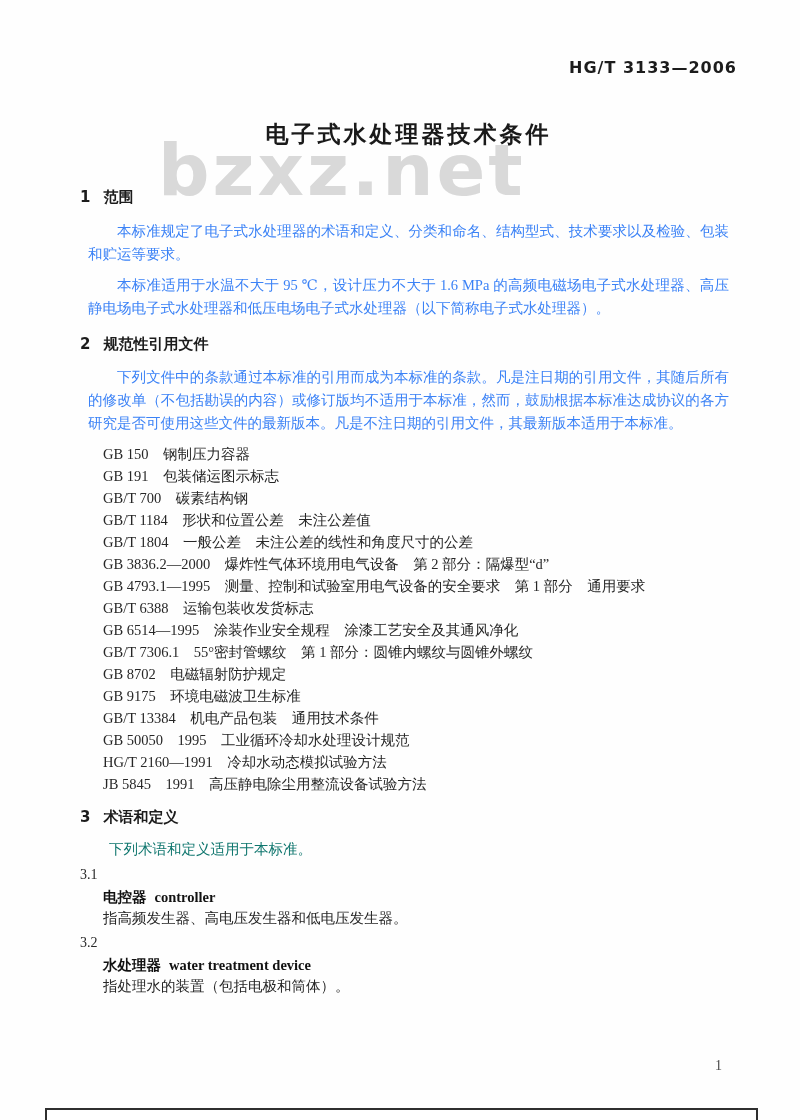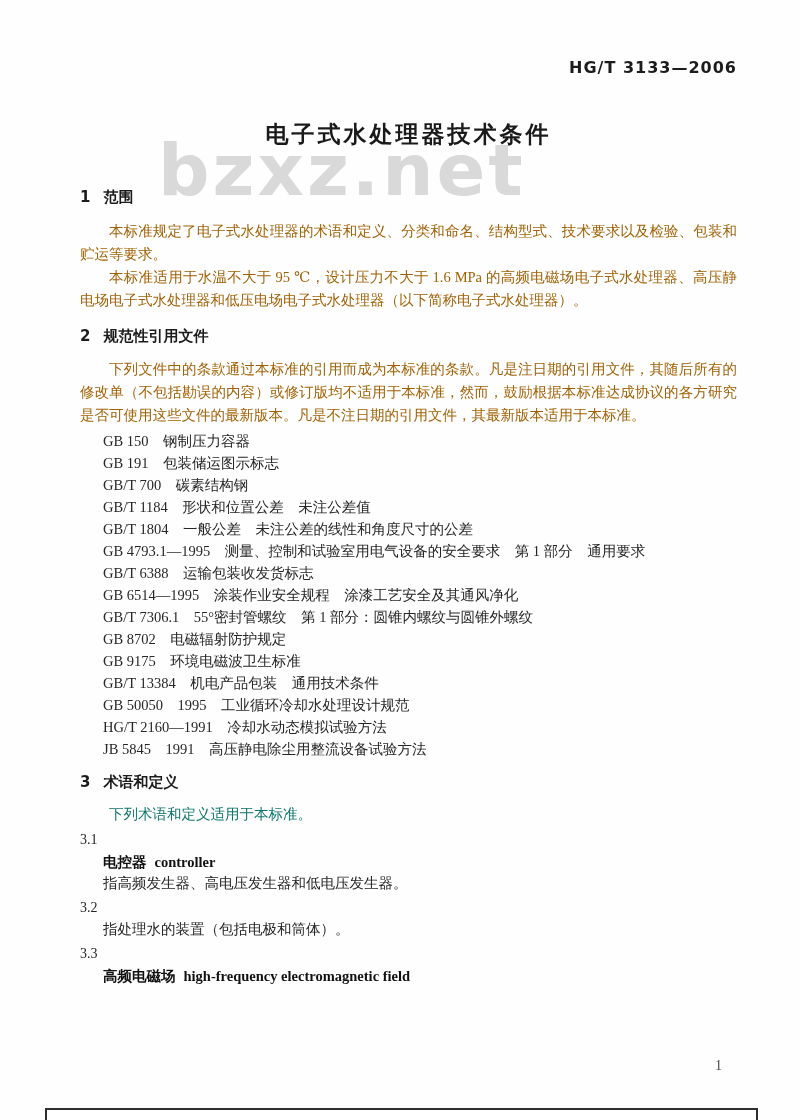--- a/index.html
+++ b/index.html
@@ -58,12 +58,12 @@
   .sec2-heading { margin-top: 15px; margin-bottom: 13px; }
   .sec3-heading { margin-top: 13px; margin-bottom: 12px; }
   .para {
-    margin: 0;
+    margin: 8px;
     font-size: 14.5px;
     line-height: 23px;
     text-align: justify;
     text-indent: 2em;
-    color: #a16207;
+    color: #3b82f6;
   }
   .ref-list { margin-top: 3px; padding-left: 23px; }
   .ref-item {

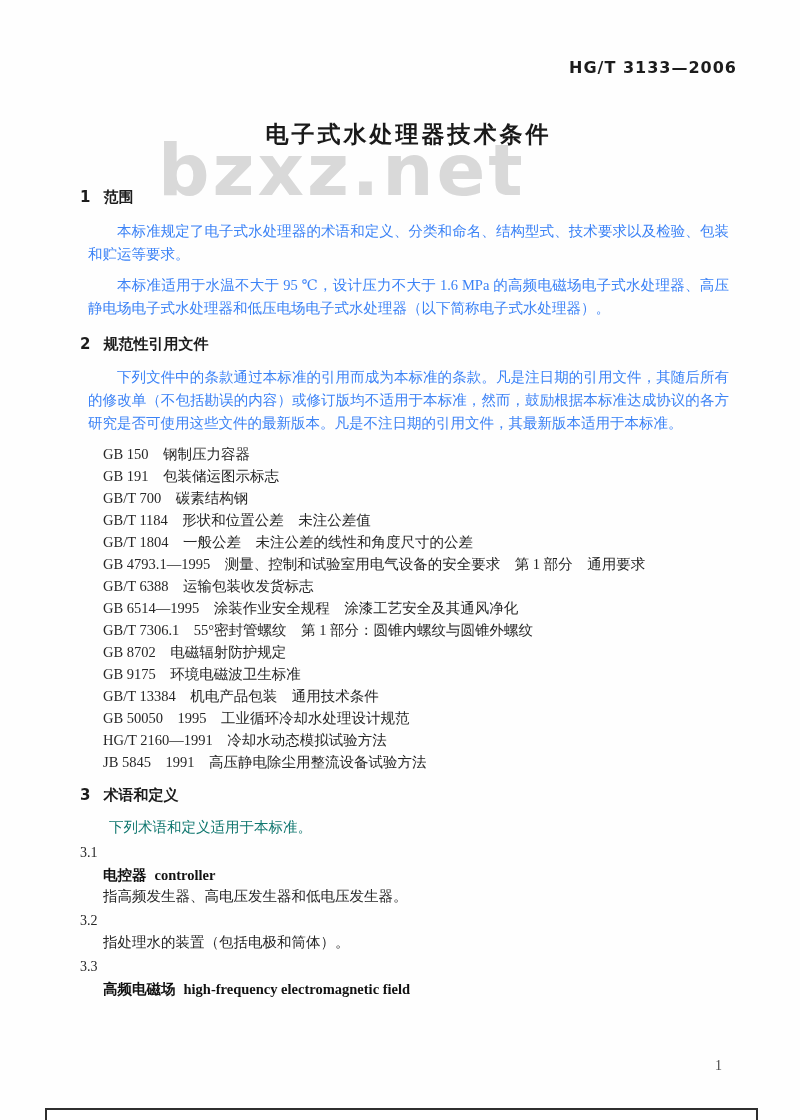--- a/index.html
+++ b/index.html
@@ -149,6 +149,7 @@
       <div class="ref-item">GB/T 700　碳素结构钢</div>
       <div class="ref-item">GB/T 1184　形状和位置公差　未注公差值</div>
       <div class="ref-item">GB/T 1804　一般公差　未注公差的线性和角度尺寸的公差</div>
+      <div class="ref-item">GB 3836.2—2000　爆炸性气体环境用电气设备　第 2 部分：隔爆型“d”</div>
       <div class="ref-item">GB 4793.1—1995　测量、控制和试验室用电气设备的安全要求　第 1 部分　通用要求</div>
       <div class="ref-item">GB/T 6388　运输包装收发货标志</div>
       <div class="ref-item">GB 6514—1995　涂装作业安全规程　涂漆工艺安全及其通风净化</div>

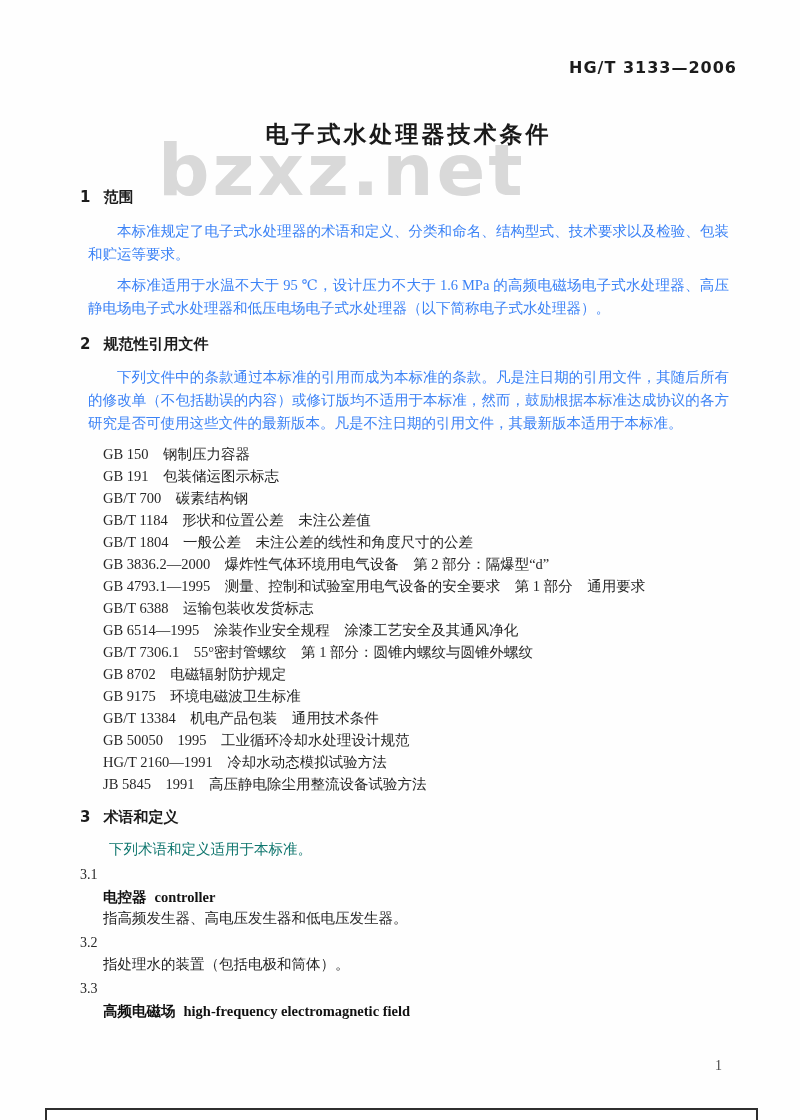--- a/index.html
+++ b/index.html
@@ -177,6 +177,9 @@
 
     <div class="term-block">
       <div class="term-num">3.2</div>
+      <div class="term-title">
+        <span class="zh">水处理器</span><span class="en">water treatment device</span>
+      </div>
       <div class="term-def">指处理水的装置（包括电极和筒体）。</div>
     </div>
 

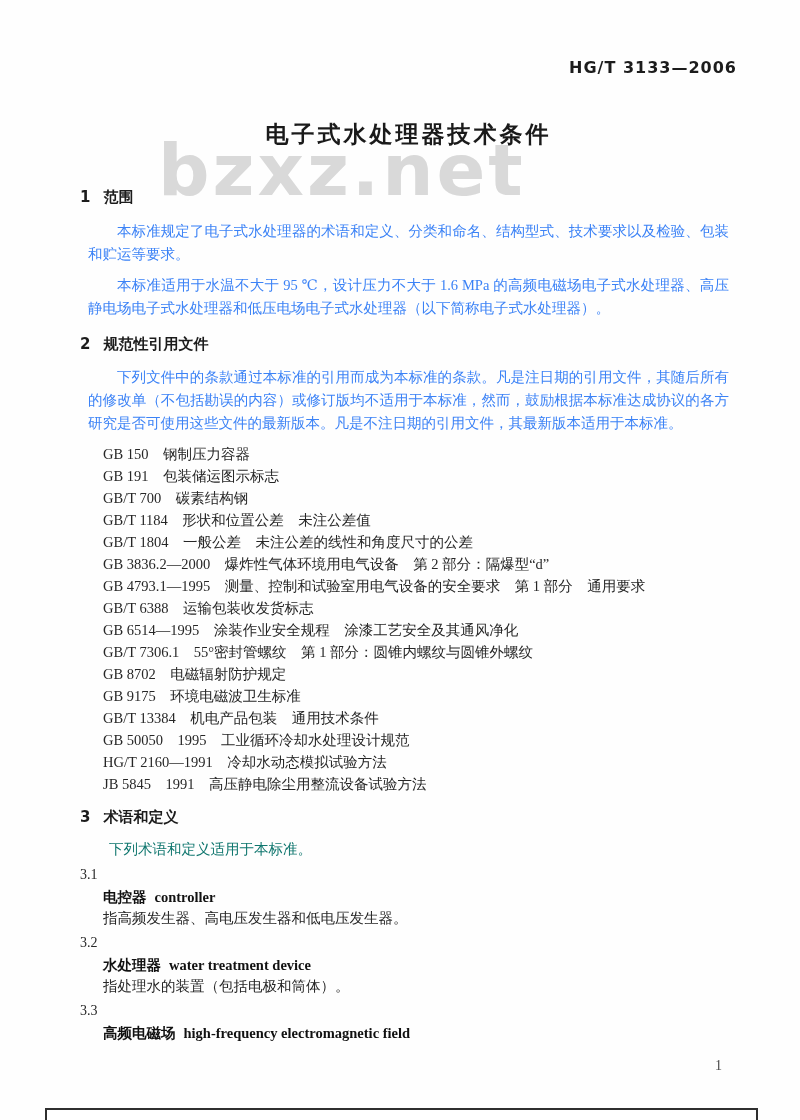--- a/index.html
+++ b/index.html
@@ -183,12 +183,6 @@
       <div class="term-def">指处理水的装置（包括电极和筒体）。</div>
     </div>
 
-    <div class="term-block">
-      <div class="term-num">3.3</div>
-      <div class="term-title">
-        <span class="zh">高频电磁场</span><span class="en">high-frequency electromagnetic field</span>
-      </div>
-    </div>
 
   </div>
 

